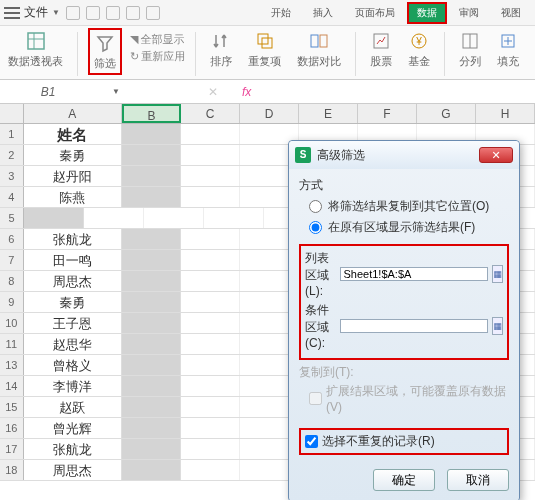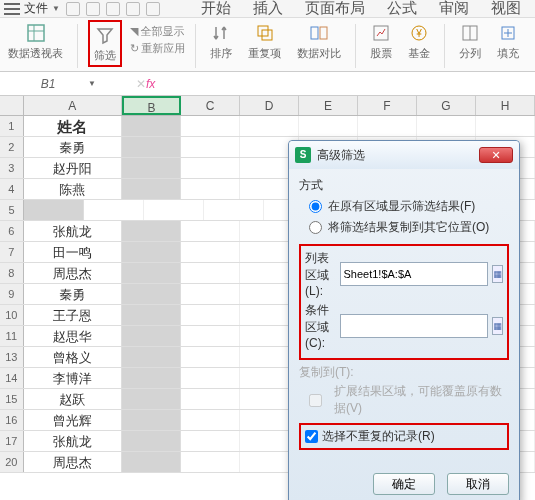--- a/index.html
+++ b/index.html
@@ -4,7 +4,7 @@
 <style>
 *{box-sizing:border-box;margin:0;padding:0;font-family:"Microsoft YaHei",sans-serif}
 body{background:#fff;width:535px;height:500px;overflow:hidden;font-size:12px;color:#333;position:relative}
-.menubar{height:18px;background:#f5f5f5;display:flex;align-items:center;padding:0 4px;border-bottom:1px solid #ddd}
+.menubar{height:26px;background:#f5f5f5;display:flex;align-items:center;padding:0 4px;border-bottom:1px solid #ddd}
 .menubar .ham{width:16px;height:12px;margin-right:4px;display:flex;flex-direction:column;justify-content:space-between}
 .menubar .ham span{height:2px;background:#666}
 .menubar .file{margin-right:4px}

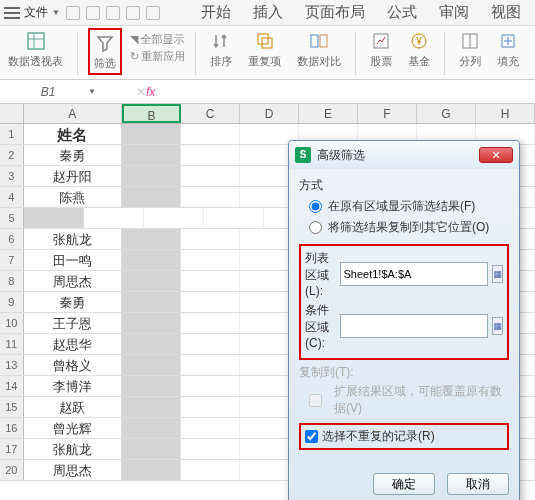--- a/index.html
+++ b/index.html
@@ -12,7 +12,7 @@
 .menubar .qat{display:flex;gap:6px;margin-right:10px}
 .menubar .qat div{width:14px;height:14px;border:1px solid #bbb;border-radius:2px}
 .tabs{display:flex;gap:2px;margin-left:auto}
-.tab{padding:4px 10px;font-size:15px;color:#555}
+.tab{padding:4px 10px;font-size:10px;color:#555}
 .tab.active{background:#1a9f5c;color:#fff;border:2px solid #d00;padding:2px 8px}
 .ribbon{height:54px;background:#fafafa;border-bottom:1px solid #ccc;display:flex;align-items:flex-start;padding:2px 4px;gap:8px}
 .rgrp{display:flex;flex-direction:column;align-items:center;padding:2px 4px;font-size:11px;color:#666}

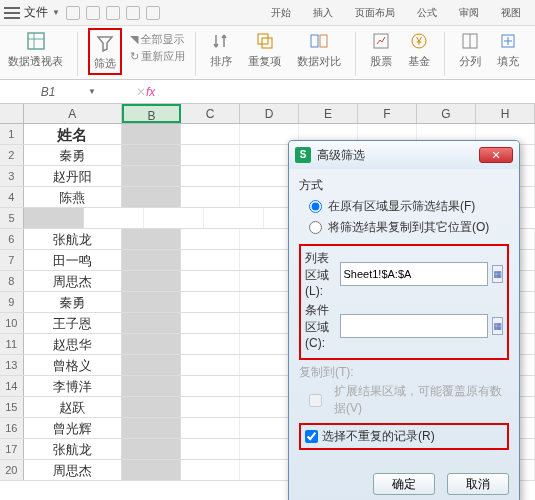--- a/index.html
+++ b/index.html
@@ -80,7 +80,6 @@
     <div class="tab">开始</div>
     <div class="tab">插入</div>
     <div class="tab">页面布局</div>
-    <div class="tab">公式</div>
     <div class="tab">审阅</div>
     <div class="tab">视图</div>
   </div>

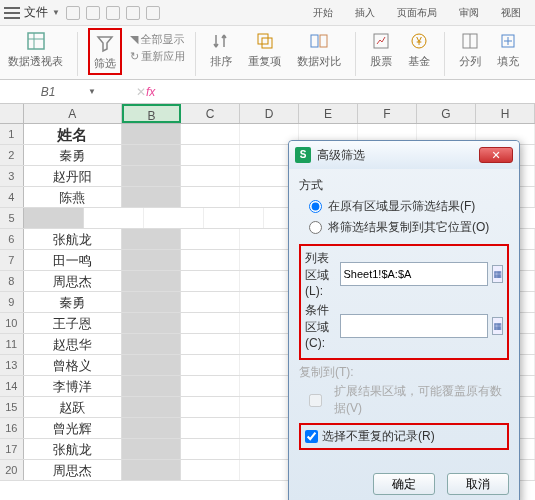--- a/index.html
+++ b/index.html
@@ -80,6 +80,7 @@
     <div class="tab">开始</div>
     <div class="tab">插入</div>
     <div class="tab">页面布局</div>
+    <div class="tab active">数据</div>
     <div class="tab">审阅</div>
     <div class="tab">视图</div>
   </div>

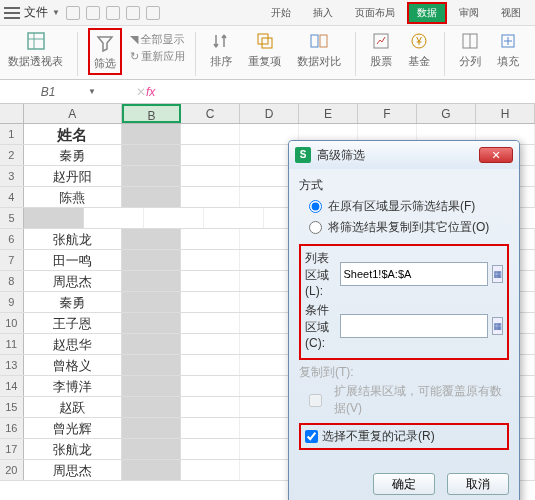--- a/index.html
+++ b/index.html
@@ -21,7 +21,7 @@
 .rsub{display:flex;flex-direction:column;gap:2px;font-size:11px;color:#888;padding-top:4px}
 .rsub div{display:flex;align-items:center;gap:2px}
 .sep{width:1px;height:44px;background:#ddd;margin:4px 2px}
-.namebox{height:24px;border-bottom:1px solid #ccc;display:flex;align-items:center;padding:0 8px;gap:0;font-size:12px;color:#666}
+.namebox{height:24px;border-bottom:1px solid #ccc;display:flex;align-items:center;padding:0 8px;gap:24px;font-size:12px;color:#666}
 .namebox .cell{width:80px;text-align:center;font-style:italic}
 .namebox .fx{font-style:italic;color:#ec4899}
 .sheet{position:relative}

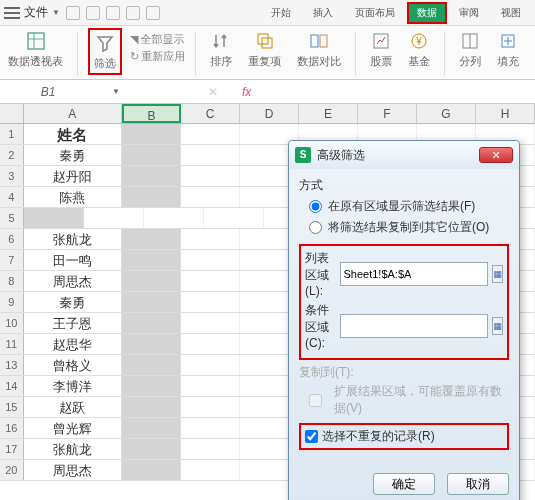--- a/index.html
+++ b/index.html
@@ -403,12 +403,12 @@
     <div class="grp-label">方式</div>
     <div class="radios">
       <label>
+          <input type="radio" style="">
+          <span>将筛选结果复制到其它位置(O)</span>
+        </label>
+      <label>
           <input type="radio" checked="" style="">
           <span>在原有区域显示筛选结果(F)</span>
-        </label>
-      <label>
-          <input type="radio" style="">
-          <span>将筛选结果复制到其它位置(O)</span>
         </label>
     </div>
     <div class="fields">

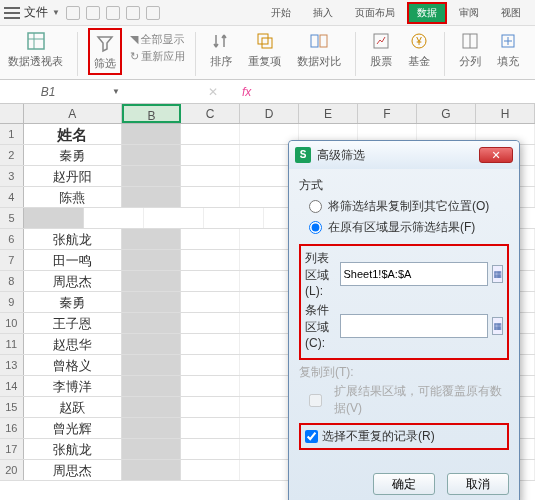--- a/index.html
+++ b/index.html
@@ -49,7 +49,7 @@
 .fields{border:2px solid #d00;padding:4px;margin-bottom:4px}
 .fld{display:flex;align-items:center;gap:4px;margin-bottom:4px}
 .fld .lbl{width:70px}
-.fld input{flex:1;height:24px;border:1px solid #9ab;padding:4px 2px;font-size:11px}
+.fld input{flex:1;height:14px;border:1px solid #9ab;padding:4px 2px;font-size:11px}
 .fld .pick{width:18px;height:18px;border:1px solid #9ab;background:#eef;display:flex;align-items:center;justify-content:center;font-size:9px;color:#46a}
 .copy-lbl{color:#aaa;margin:4px 0 2px}
 .disabled-row{padding-left:10px;color:#aaa;display:flex;align-items:center;gap:12px;margin-bottom:6px}

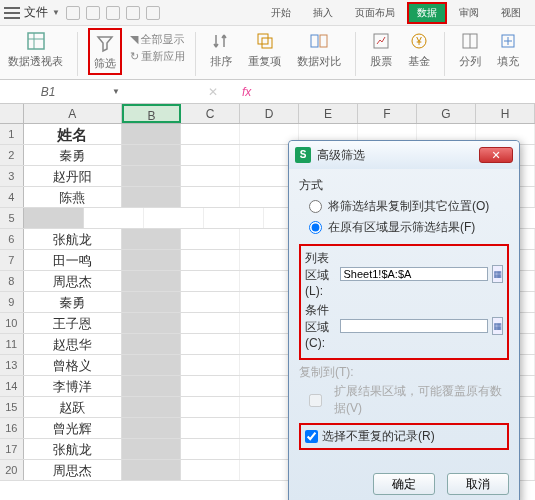--- a/index.html
+++ b/index.html
@@ -52,7 +52,7 @@
 .fld input{flex:1;height:14px;border:1px solid #9ab;padding:4px 2px;font-size:11px}
 .fld .pick{width:18px;height:18px;border:1px solid #9ab;background:#eef;display:flex;align-items:center;justify-content:center;font-size:9px;color:#46a}
 .copy-lbl{color:#aaa;margin:4px 0 2px}
-.disabled-row{padding-left:10px;color:#aaa;display:flex;align-items:center;gap:12px;margin-bottom:6px}
+.disabled-row{padding-left:10px;color:#aaa;display:flex;align-items:center;gap:4px;margin-bottom:14px}
 .uniq{border:2px solid #d00;padding:3px 4px;display:flex;align-items:center;gap:4px;margin-bottom:19px}
 .btns{display:flex;justify-content:flex-end;gap:12px;padding:4px 0 2px}
 .btns button{width:62px;height:22px;border:1px solid #8aa;background:linear-gradient(#fefefe,#e4ecf3);border-radius:3px;font-size:12px}

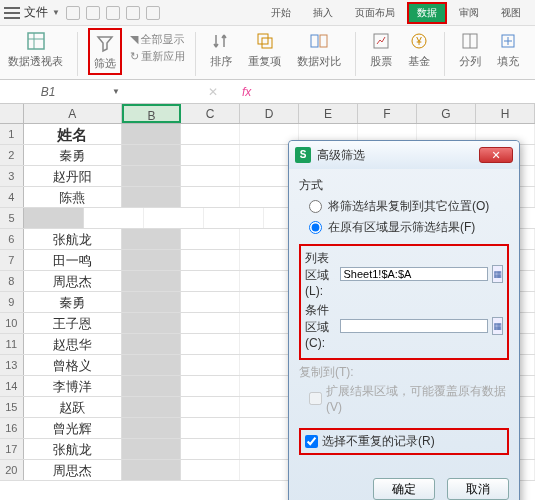--- a/index.html
+++ b/index.html
@@ -53,7 +53,7 @@
 .fld .pick{width:18px;height:18px;border:1px solid #9ab;background:#eef;display:flex;align-items:center;justify-content:center;font-size:9px;color:#46a}
 .copy-lbl{color:#aaa;margin:4px 0 2px}
 .disabled-row{padding-left:10px;color:#aaa;display:flex;align-items:center;gap:4px;margin-bottom:14px}
-.uniq{border:2px solid #d00;padding:3px 4px;display:flex;align-items:center;gap:4px;margin-bottom:19px}
+.uniq{border:2px solid #d00;padding:3px 4px;display:flex;align-items:center;gap:4px;margin-bottom:10px}
 .btns{display:flex;justify-content:flex-end;gap:12px;padding:4px 0 2px}
 .btns button{width:62px;height:22px;border:1px solid #8aa;background:linear-gradient(#fefefe,#e4ecf3);border-radius:3px;font-size:12px}
 svg{display:block}

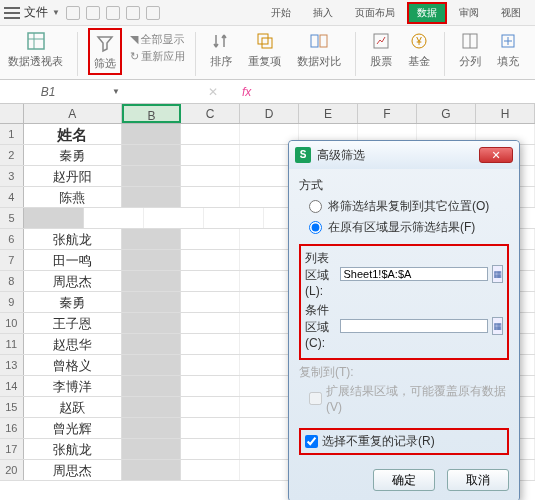--- a/index.html
+++ b/index.html
@@ -380,7 +380,7 @@
         <div class="co"></div>
       </div>
       <div class="row">
-        <div class="rh">20</div>
+        <div class="rh">18</div>
         <div class="ca">周思杰</div>
         <div class="cb"></div>
         <div class="co"></div>

